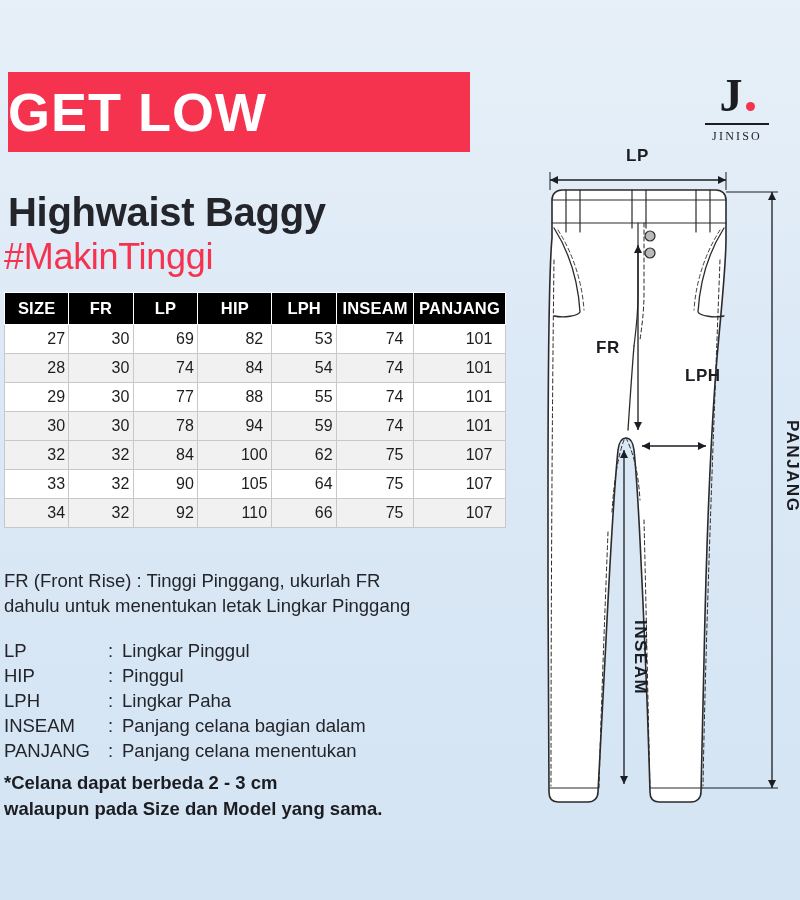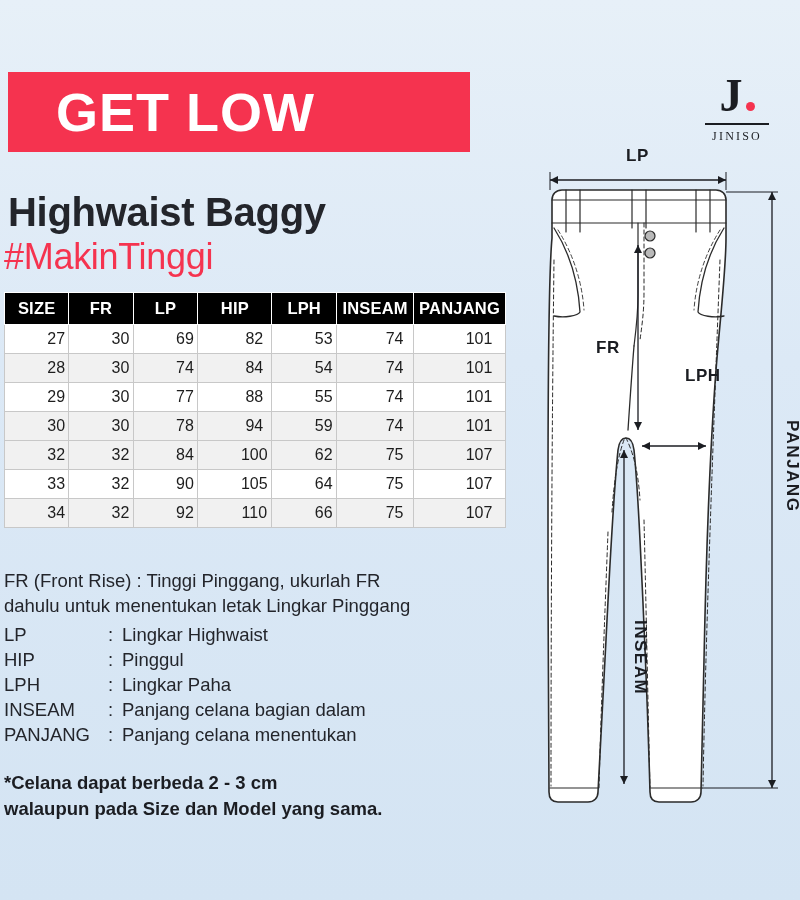--- a/index.html
+++ b/index.html
@@ -39,7 +39,6 @@
     background: #f5334f;
     display: flex;
     align-items: center;
-    padding-left: 48px;
     box-sizing: border-box;
   }
   .title-banner .banner-text {

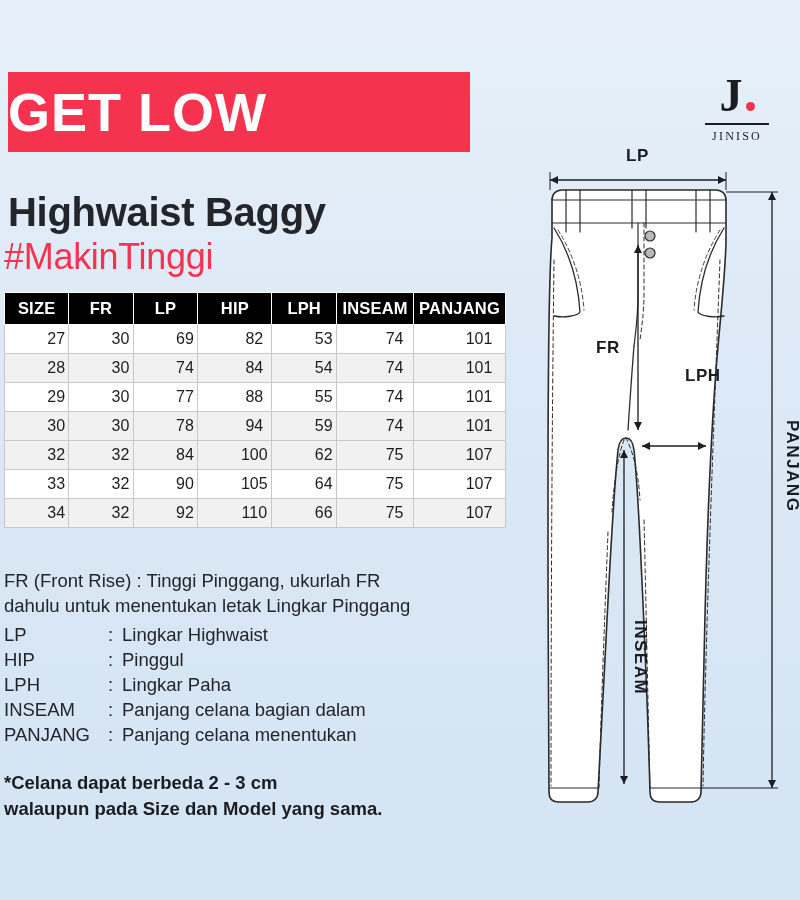--- a/index.html
+++ b/index.html
@@ -120,7 +120,7 @@
     line-height: 25px;
   }
   #legend .intro {
-    margin-bottom: 4px;
+    margin-bottom: 20px;
   }
   .legend-row {
     display: flex;

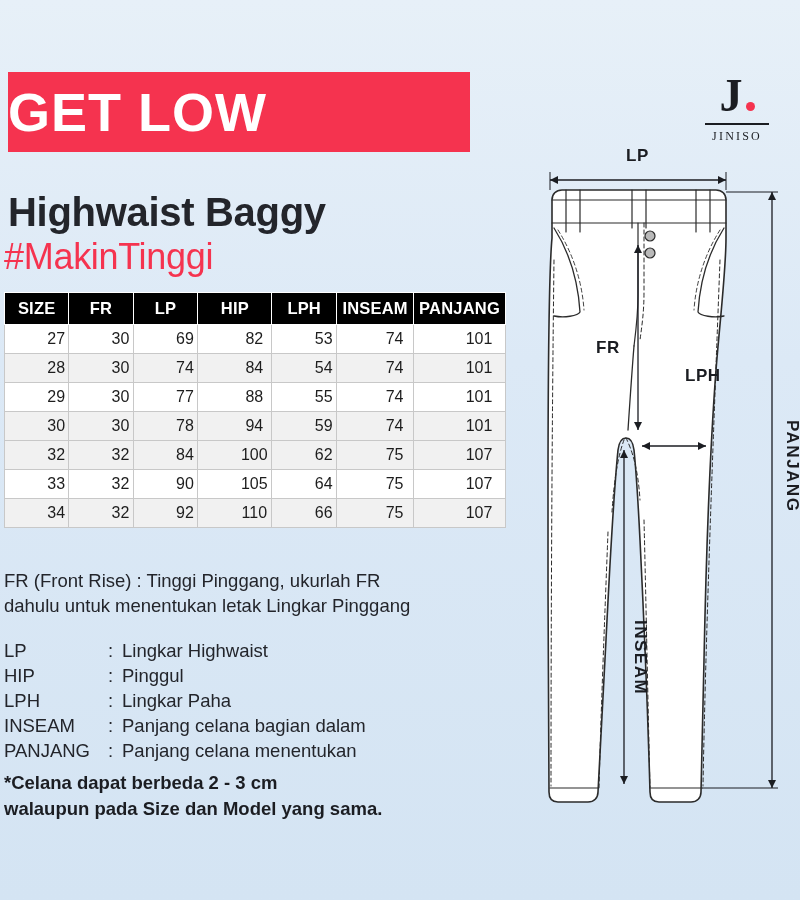--- a/index.html
+++ b/index.html
@@ -308,7 +308,7 @@
       <div class="legend-row">
         <span class="lbl">LP</span>
         <span class="sep">:</span>
-        <span class="val">Lingkar Highwaist</span>
+        <span class="val">Lingkar Pinggul</span>
       </div>
       <div class="legend-row">
         <span class="lbl">HIP</span>

